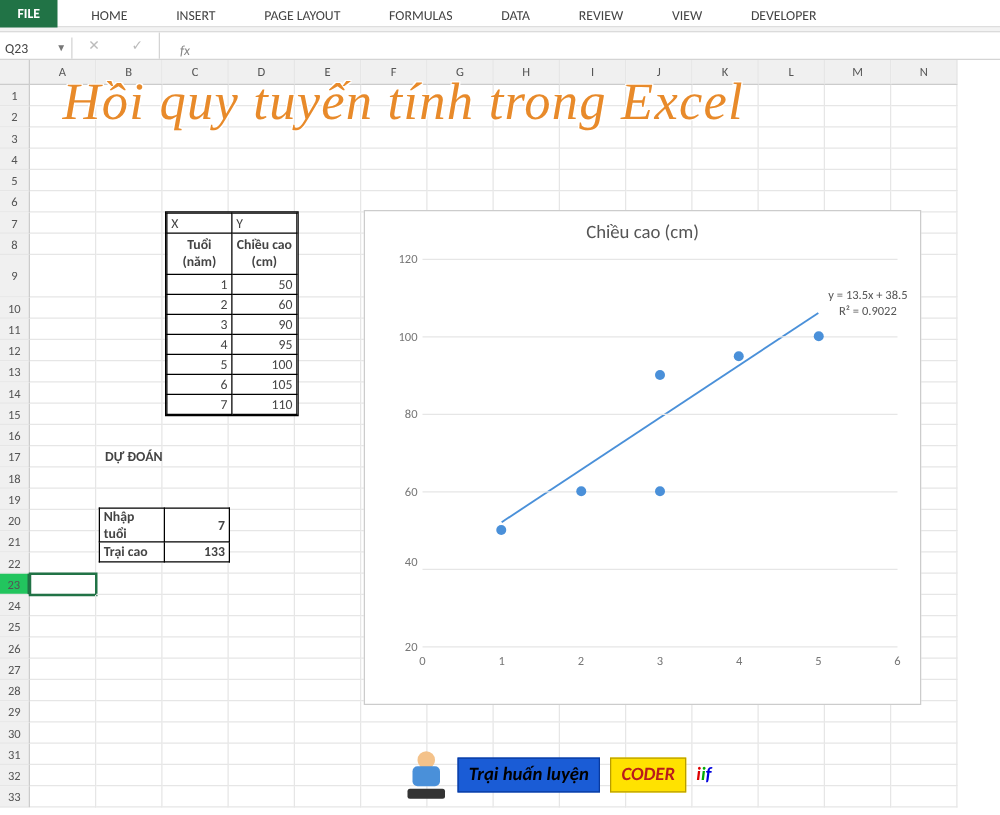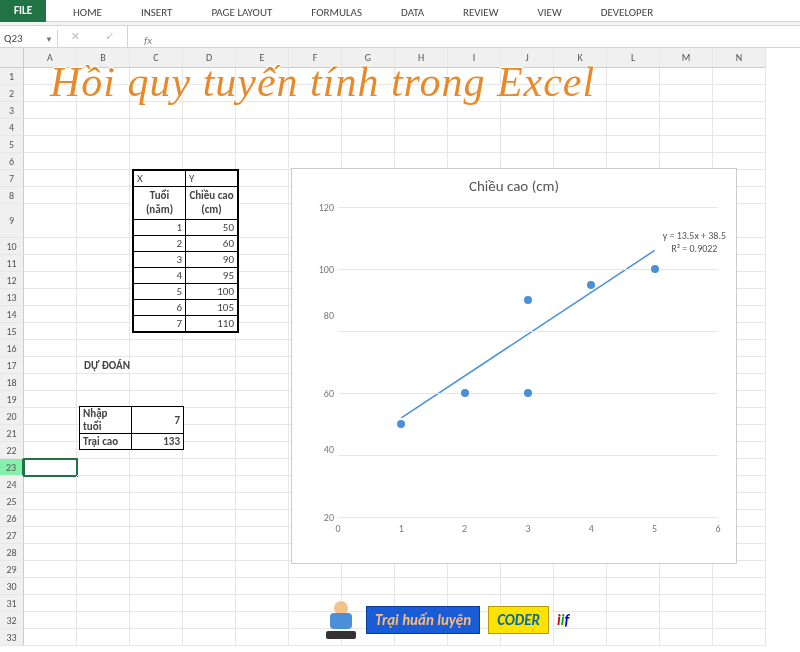--- a/index.html
+++ b/index.html
@@ -758,7 +758,7 @@
             <div class="grid-h" style="top: 186px;"></div>
             <div class="axis-y-tick" style="top: 186px;">60</div>
             <div class="grid-h" style="top: 124px;"></div>
-            <div class="axis-y-tick" style="top: 108px;">80</div>
+            <div class="axis-y-tick" style="top: 124px;">80</div>
             <div class="grid-h" style="top: 62px;"></div>
             <div class="axis-y-tick" style="top: 62px;">100</div>
             <div class="grid-h" style="top: 0px;"></div>

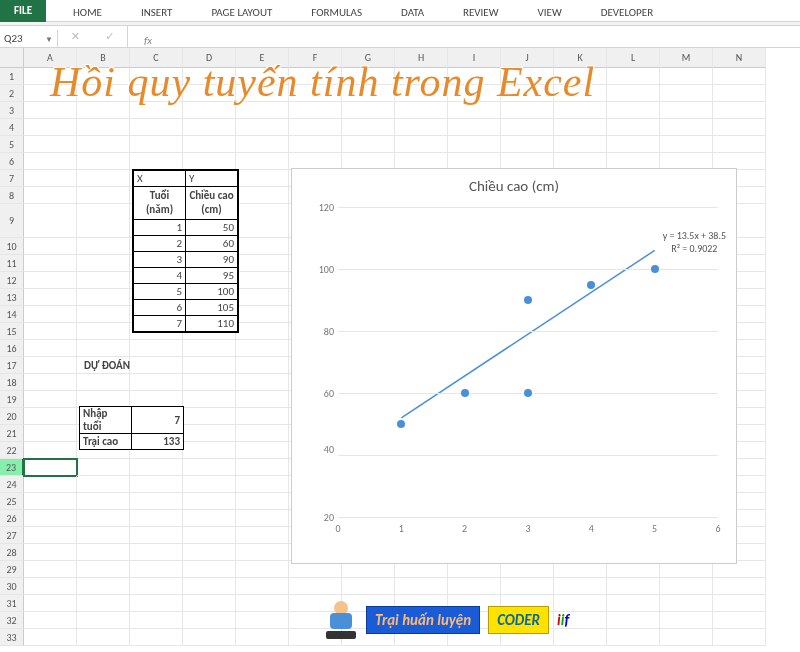--- a/index.html
+++ b/index.html
@@ -19,7 +19,7 @@
   .corner { height:20px; background:#f0f0f0; border-right:1px solid #ccc; border-bottom:1px solid #ccc;}
   .rh { height:17px; background:#f0f0f0; border-right:1px solid #ccc; border-bottom:1px solid #e6e6e6; font-size:10px; color:#555; text-align:center; line-height:17px;}
   .rh.tall { height:34px; line-height:34px;}
-  .rh.sel { background:#86efac; border-right:2px solid #217346;}
+  .rh.sel { background:#22c55e; border-right:2px solid #217346;}
   .gridwrap { flex:1; position:relative; }
   .colhdrs { display:flex; height:20px;}
   .ch { width:53px; background:#f0f0f0; border-right:1px solid #e6e6e6; border-bottom:1px solid #ccc; text-align:center; font-size:10px; color:#555; line-height:20px;}

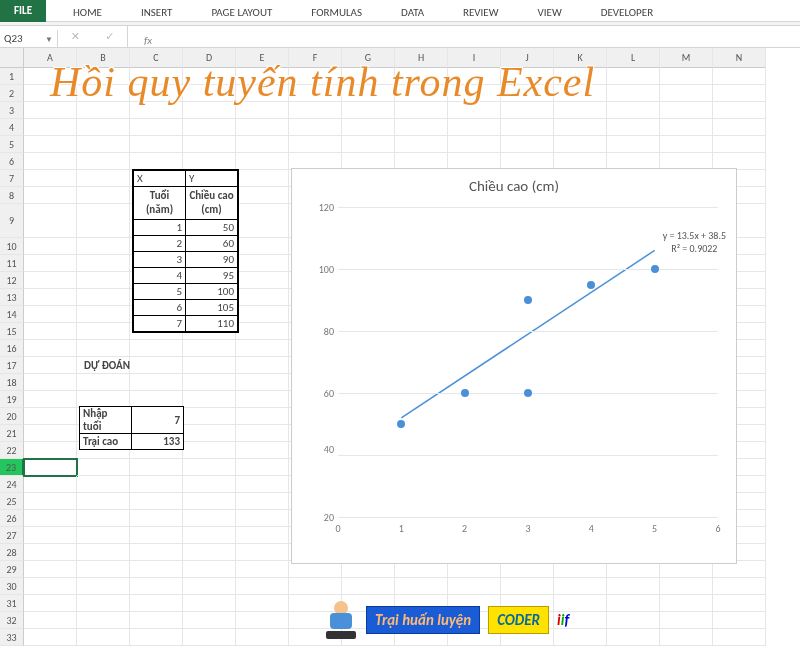--- a/index.html
+++ b/index.html
@@ -59,7 +59,7 @@
   
   .logos { position:absolute; left:300px; top:553px; display:flex; align-items:center; gap:8px;}
   .badge { padding:4px 8px; font-weight:bold; font-size:15px; font-style:italic;}
-  .badge.blue { background:#1a5cd6; color:#fdba74; border:1px solid #093a9e;}
+  .badge.blue { background:#1a5cd6; color:#000000; border:1px solid #093a9e;}
   .badge.yellow { background:#ffe200; color:#0369a1; border:1px solid #b89d00;}
   .iif { font-style:italic; font-weight:bold; font-size:15px;}
   .iif .r{color:#d00;} .iif .g{color:#0a0;} .iif .b{color:#00d;}

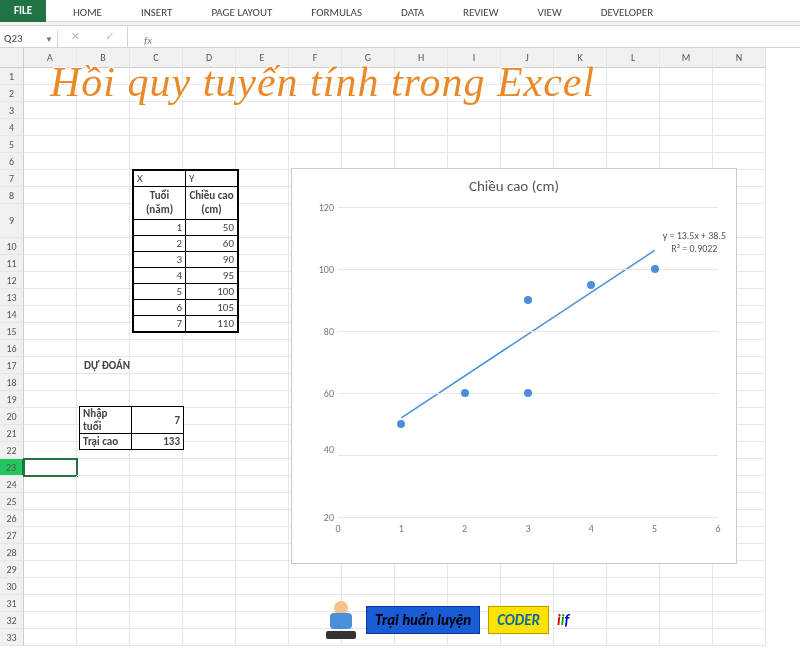--- a/index.html
+++ b/index.html
@@ -60,7 +60,7 @@
   .logos { position:absolute; left:300px; top:553px; display:flex; align-items:center; gap:8px;}
   .badge { padding:4px 8px; font-weight:bold; font-size:15px; font-style:italic;}
   .badge.blue { background:#1a5cd6; color:#000000; border:1px solid #093a9e;}
-  .badge.yellow { background:#ffe200; color:#0369a1; border:1px solid #b89d00;}
+  .badge.yellow { background:#ffe200; color:#b91c1c; border:1px solid #b89d00;}
   .iif { font-style:italic; font-weight:bold; font-size:15px;}
   .iif .r{color:#d00;} .iif .g{color:#0a0;} .iif .b{color:#00d;}
   .guy { width:34px; height:38px; position:relative;}

